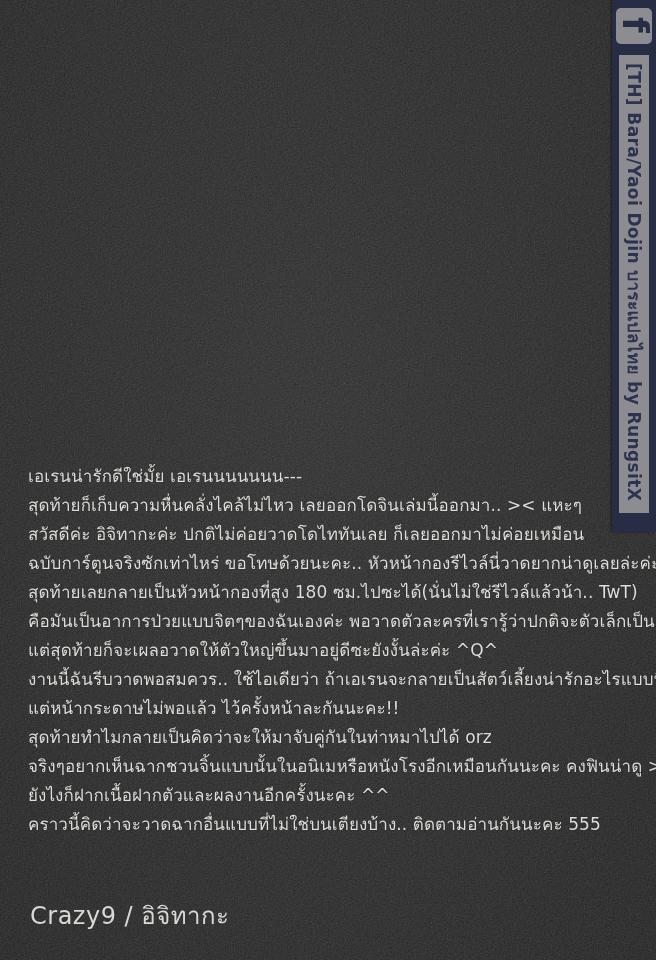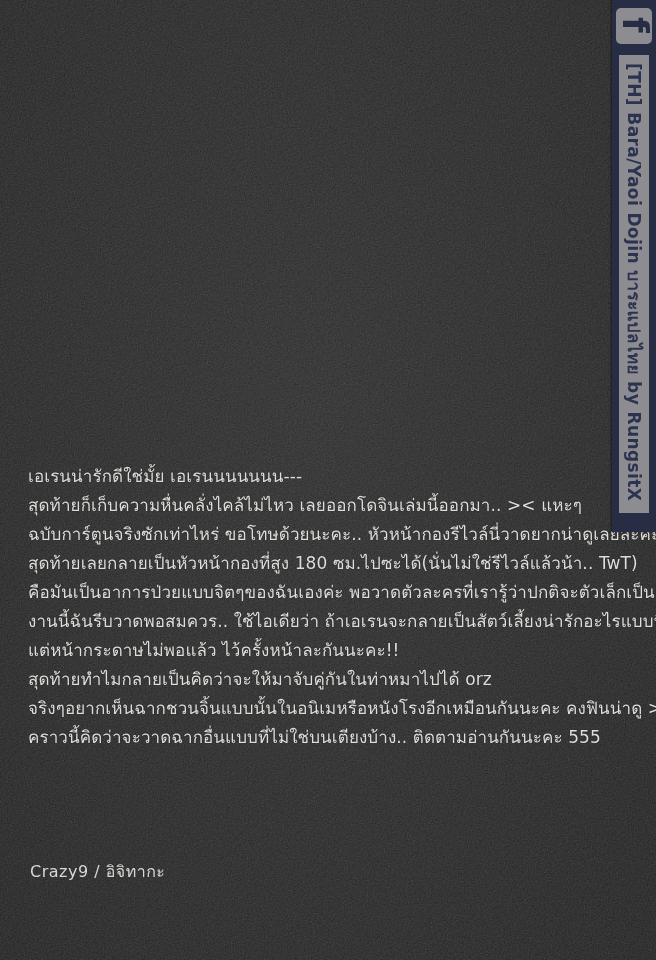--- a/index.html
+++ b/index.html
@@ -88,6 +88,7 @@
   <div class="afterword">
     <div class="line">เอเรนน่ารักดีใช่มั้ย เอเรนนนนนนน---</div>
     <div class="line">สุดท้ายก็เก็บความหื่นคลั่งไคล้ไม่ไหว เลยออกโดจินเล่มนี้ออกมา.. &gt;&lt; แหะๆ</div>
+    <div class="line">สวัสดีค่ะ อิจิทากะค่ะ ปกติไม่ค่อยวาดโดไททันเลย ก็เลยออกมาไม่ค่อยเหมือน</div>
     <div class="line">ฉบับการ์ตูนจริงซักเท่าไหร่ ขอโทษด้วยนะคะ.. หัวหน้ากองรีไวล์นี่วาดยากน่าดูเลยล่ะค่ะ</div>
     <div class="line">สุดท้ายเลยกลายเป็นหัวหน้ากองที่สูง 180 ซม.ไปซะได้(นั่นไม่ใช่รีไวล์แล้วน้า.. TwT)</div>
     <div class="line">คือมันเป็นอาการป่วยแบบจิตๆของฉันเองค่ะ พอวาดตัวละครที่เรารู้ว่าปกติจะตัวเล็กเป็นฝ่ายเมะ</div>

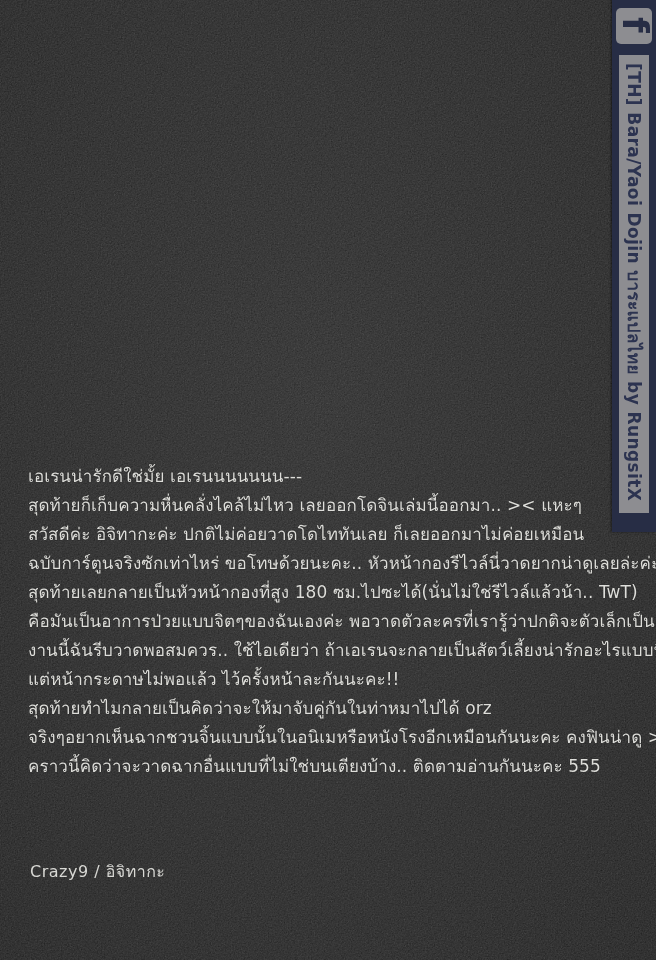--- a/index.html
+++ b/index.html
@@ -92,6 +92,7 @@
     <div class="line">ฉบับการ์ตูนจริงซักเท่าไหร่ ขอโทษด้วยนะคะ.. หัวหน้ากองรีไวล์นี่วาดยากน่าดูเลยล่ะค่ะ</div>
     <div class="line">สุดท้ายเลยกลายเป็นหัวหน้ากองที่สูง 180 ซม.ไปซะได้(นั่นไม่ใช่รีไวล์แล้วน้า.. TwT)</div>
     <div class="line">คือมันเป็นอาการป่วยแบบจิตๆของฉันเองค่ะ พอวาดตัวละครที่เรารู้ว่าปกติจะตัวเล็กเป็นฝ่ายเมะ</div>
+    <div class="line">แต่สุดท้ายก็จะเผลอวาดให้ตัวใหญ่ขึ้นมาอยู่ดีซะยังงั้นล่ะค่ะ ^Q^</div>
     <div class="line">งานนี้ฉันรีบวาดพอสมควร.. ใช้ไอเดียว่า ถ้าเอเรนจะกลายเป็นสัตว์เลี้ยงน่ารักอะไรแบบนี้ก็คงดีนะ..</div>
     <div class="line">แต่หน้ากระดาษไม่พอแล้ว ไว้ครั้งหน้าละกันนะคะ!!</div>
     <div class="line">สุดท้ายทำไมกลายเป็นคิดว่าจะให้มาจับคู่กันในท่าหมาไปได้ orz</div>

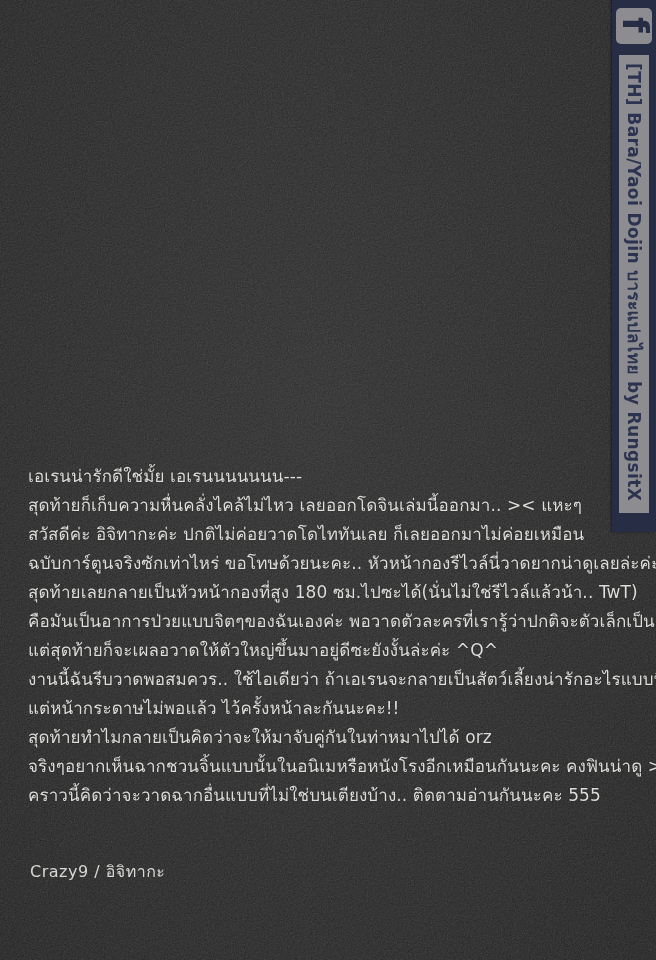--- a/index.html
+++ b/index.html
@@ -97,6 +97,7 @@
     <div class="line">แต่หน้ากระดาษไม่พอแล้ว ไว้ครั้งหน้าละกันนะคะ!!</div>
     <div class="line">สุดท้ายทำไมกลายเป็นคิดว่าจะให้มาจับคู่กันในท่าหมาไปได้ orz</div>
     <div class="line">จริงๆอยากเห็นฉากชวนจิ้นแบบนั้นในอนิเมหรือหนังโรงอีกเหมือนกันนะคะ คงฟินน่าดู &gt;&lt;</div>
+    <div class="line">ยังไงก็ฝากเนื้อฝากตัวและผลงานอีกครั้งนะคะ ^^</div>
     <div class="line">คราวนี้คิดว่าจะวาดฉากอื่นแบบที่ไม่ใช่บนเตียงบ้าง.. ติดตามอ่านกันนะคะ 555</div>
   </div>
 

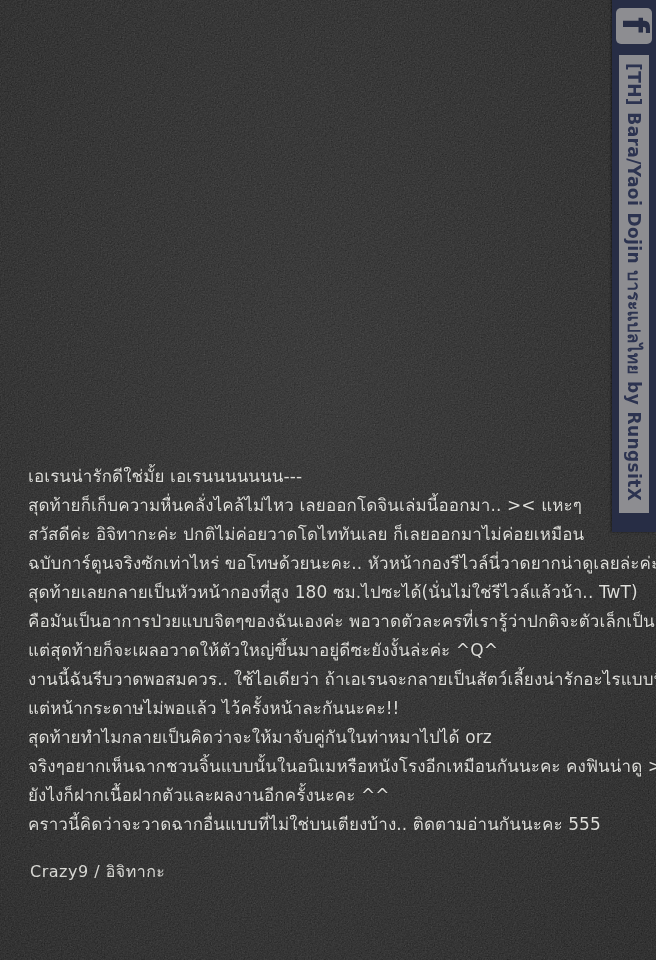--- a/index.html
+++ b/index.html
@@ -27,8 +27,8 @@
   }
   .afterword .line{height:29px;}
   .signature{
-    position:absolute;left:30px;top:859px;
-    color:#d8d8d4;font-size:16px;letter-spacing:.5px;
+    position:absolute;left:30px;top:896px;
+    color:#d8d8d4;font-size:24px;letter-spacing:.5px;
   }
   
   .banner{

